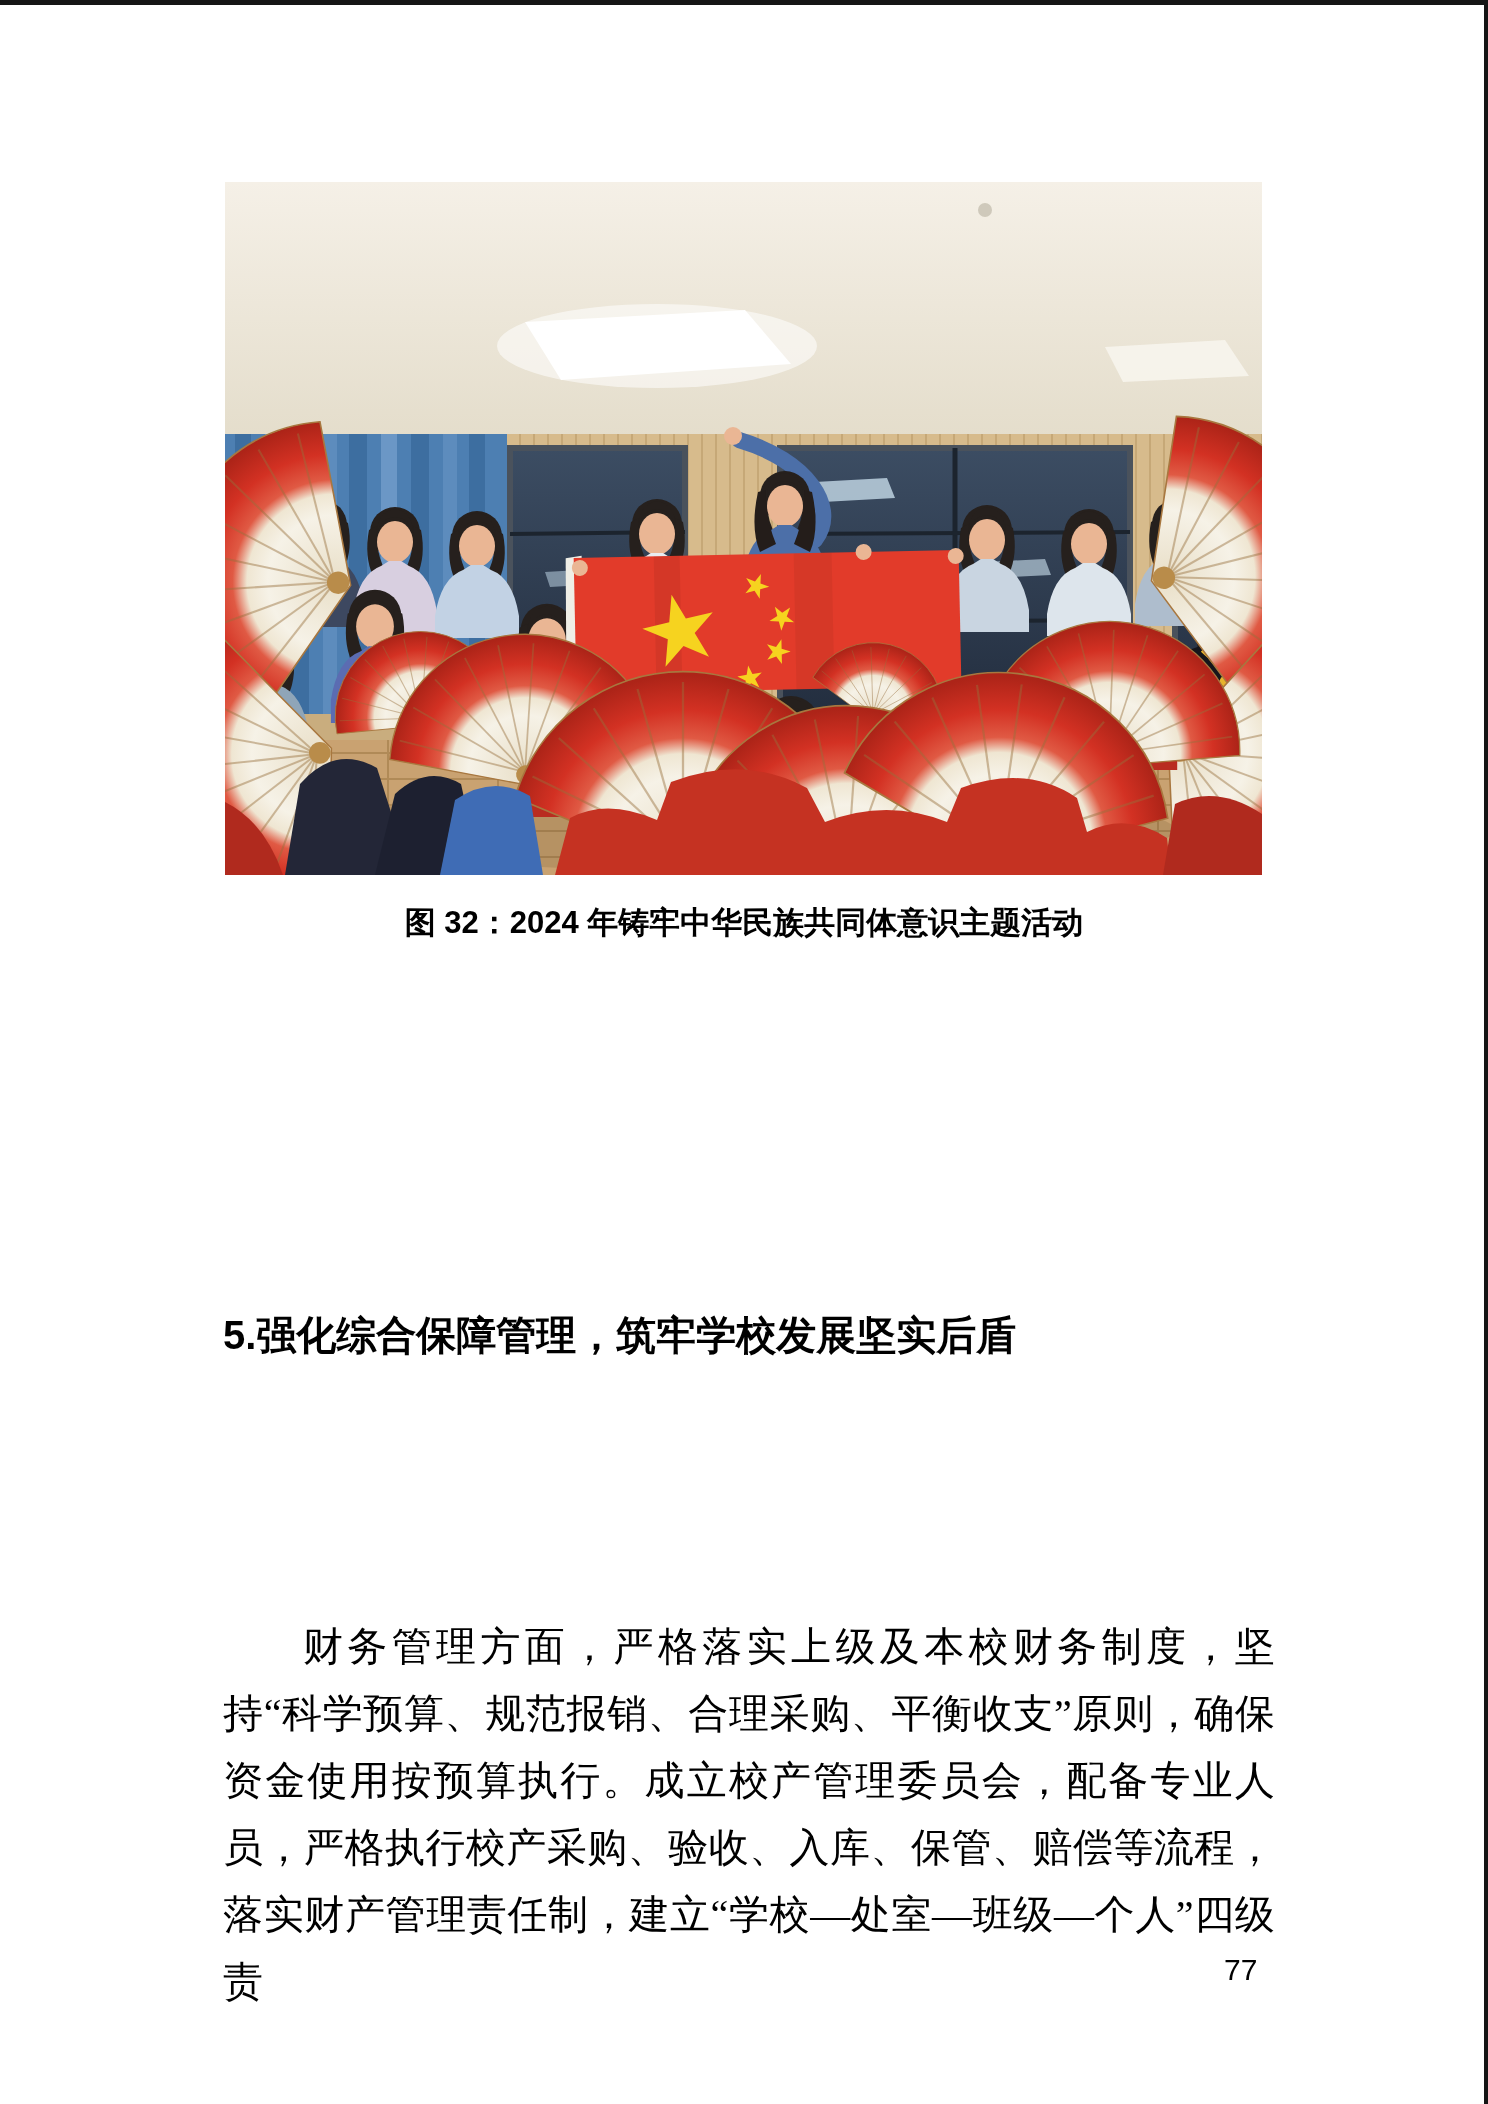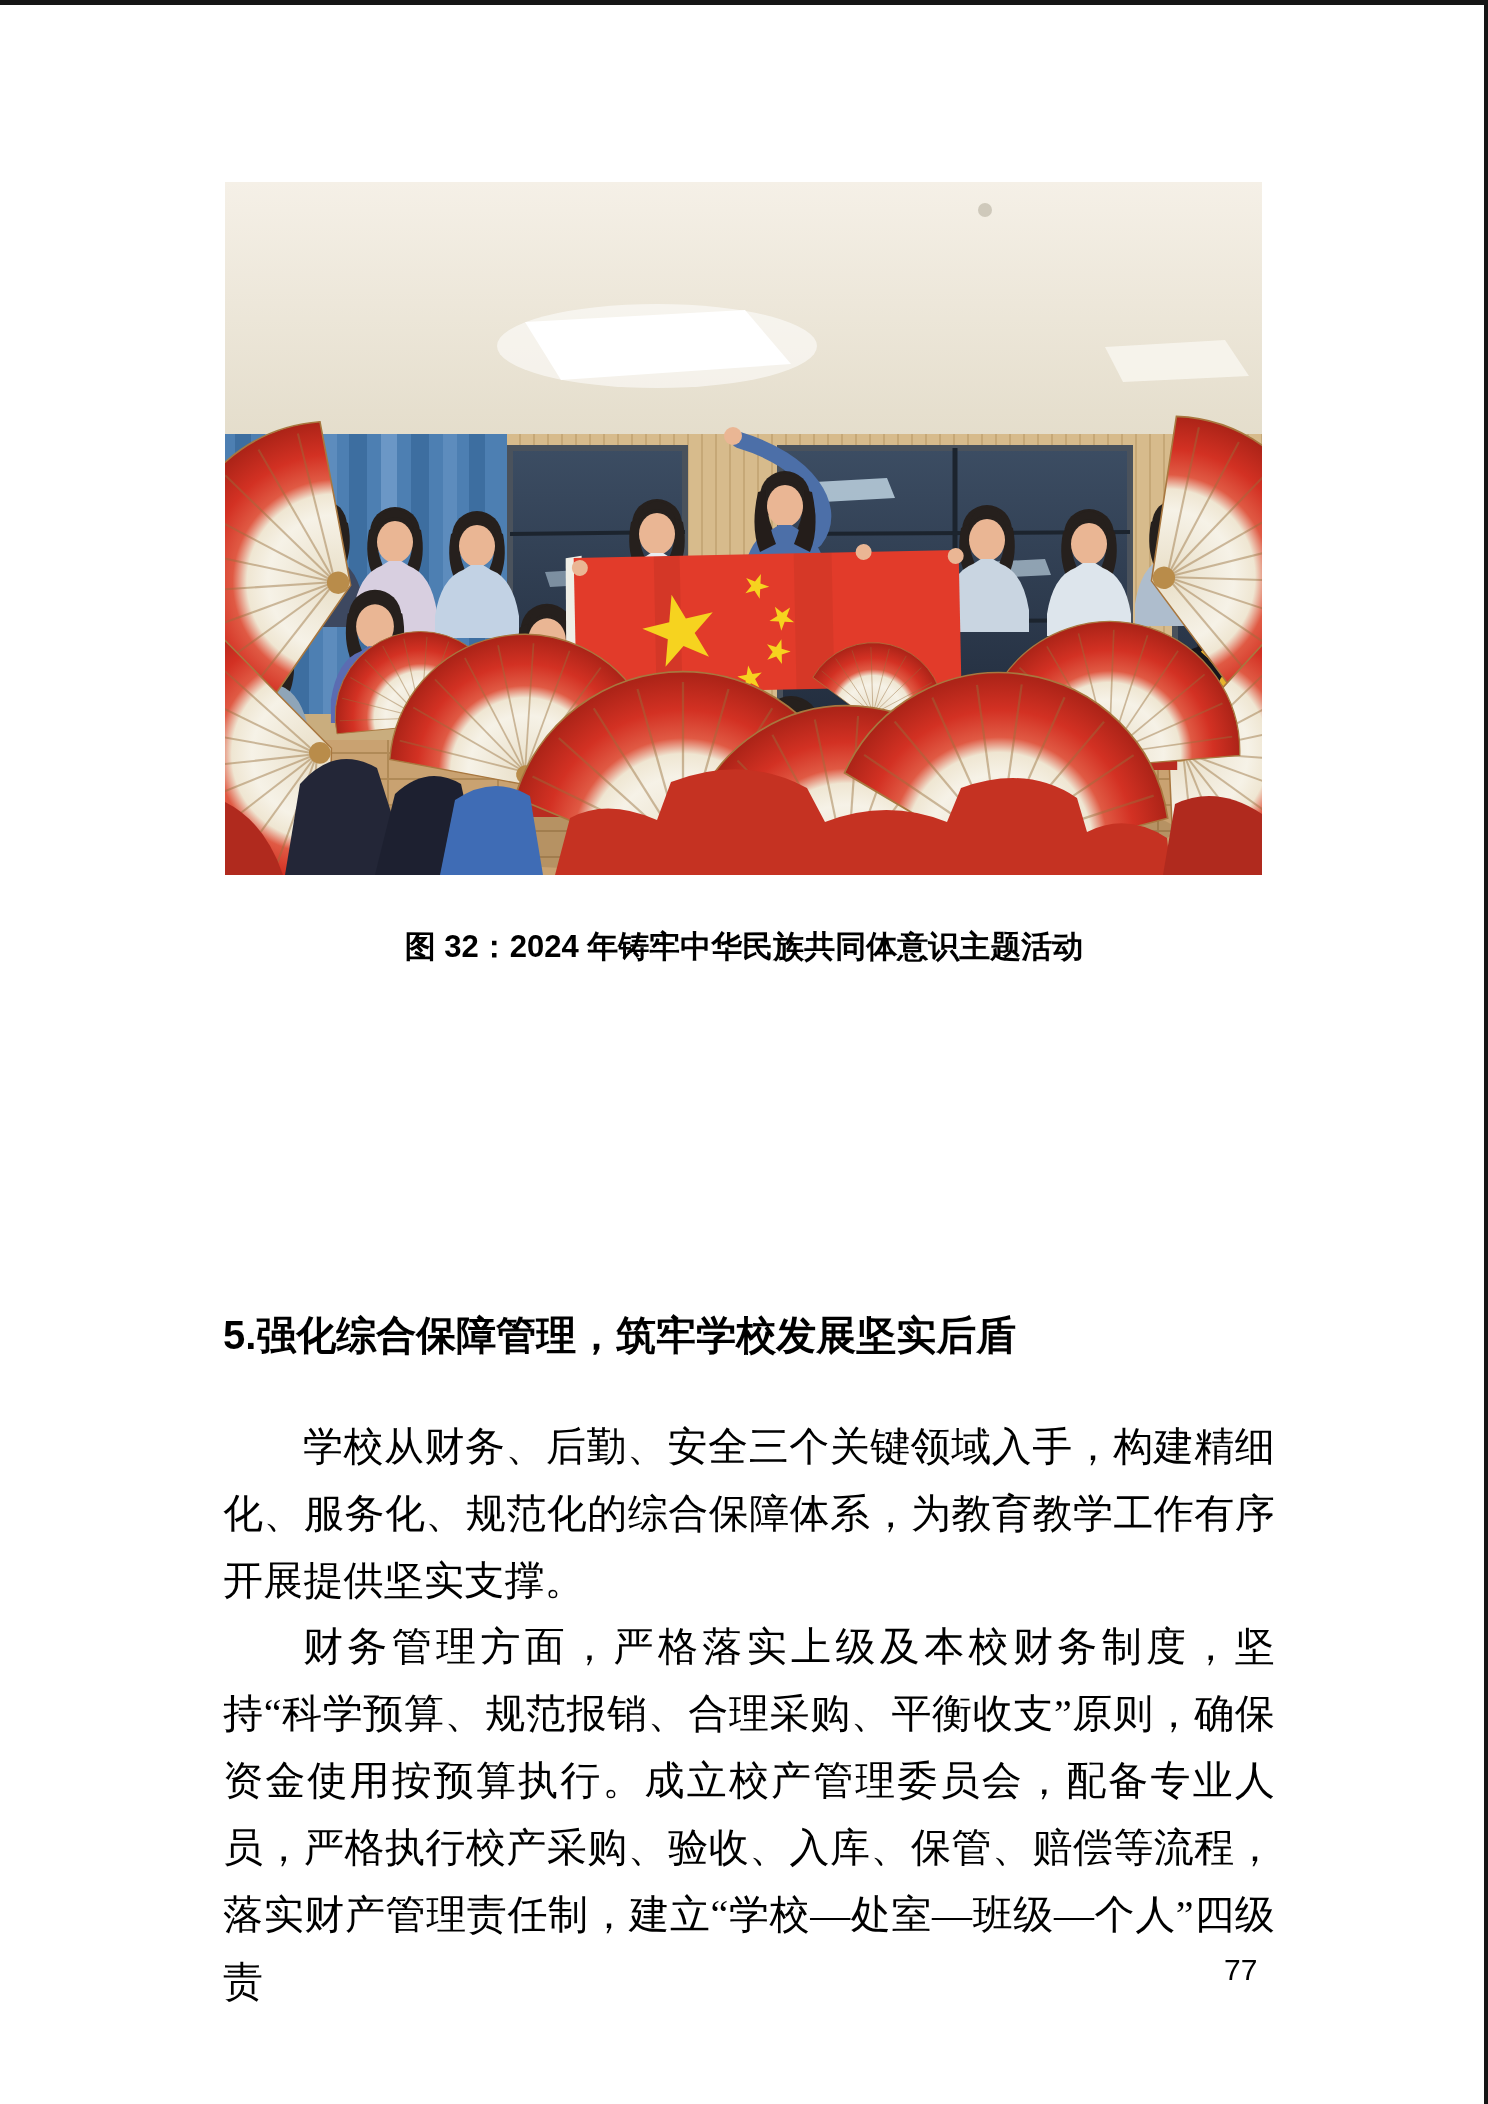--- a/index.html
+++ b/index.html
@@ -10,7 +10,7 @@
   .photo{position:absolute;left:225px;top:182px;width:1037px;height:693px;}
   .photo svg{display:block;width:100%;height:100%;}
   .caption{position:absolute;left:0;top:901px;width:100%;text-align:center;
-           font-family:"Liberation Sans",sans-serif;font-weight:700;font-size:31px;line-height:44px;margin-top:24px;}
+           font-family:"Liberation Sans",sans-serif;font-weight:700;font-size:31px;line-height:44px;}
   .para{position:absolute;left:223px;width:1052px;font-size:40px;line-height:67px;
         text-align:justify;text-indent:2em;letter-spacing:0.2px;}
   .p1{top:966px;}

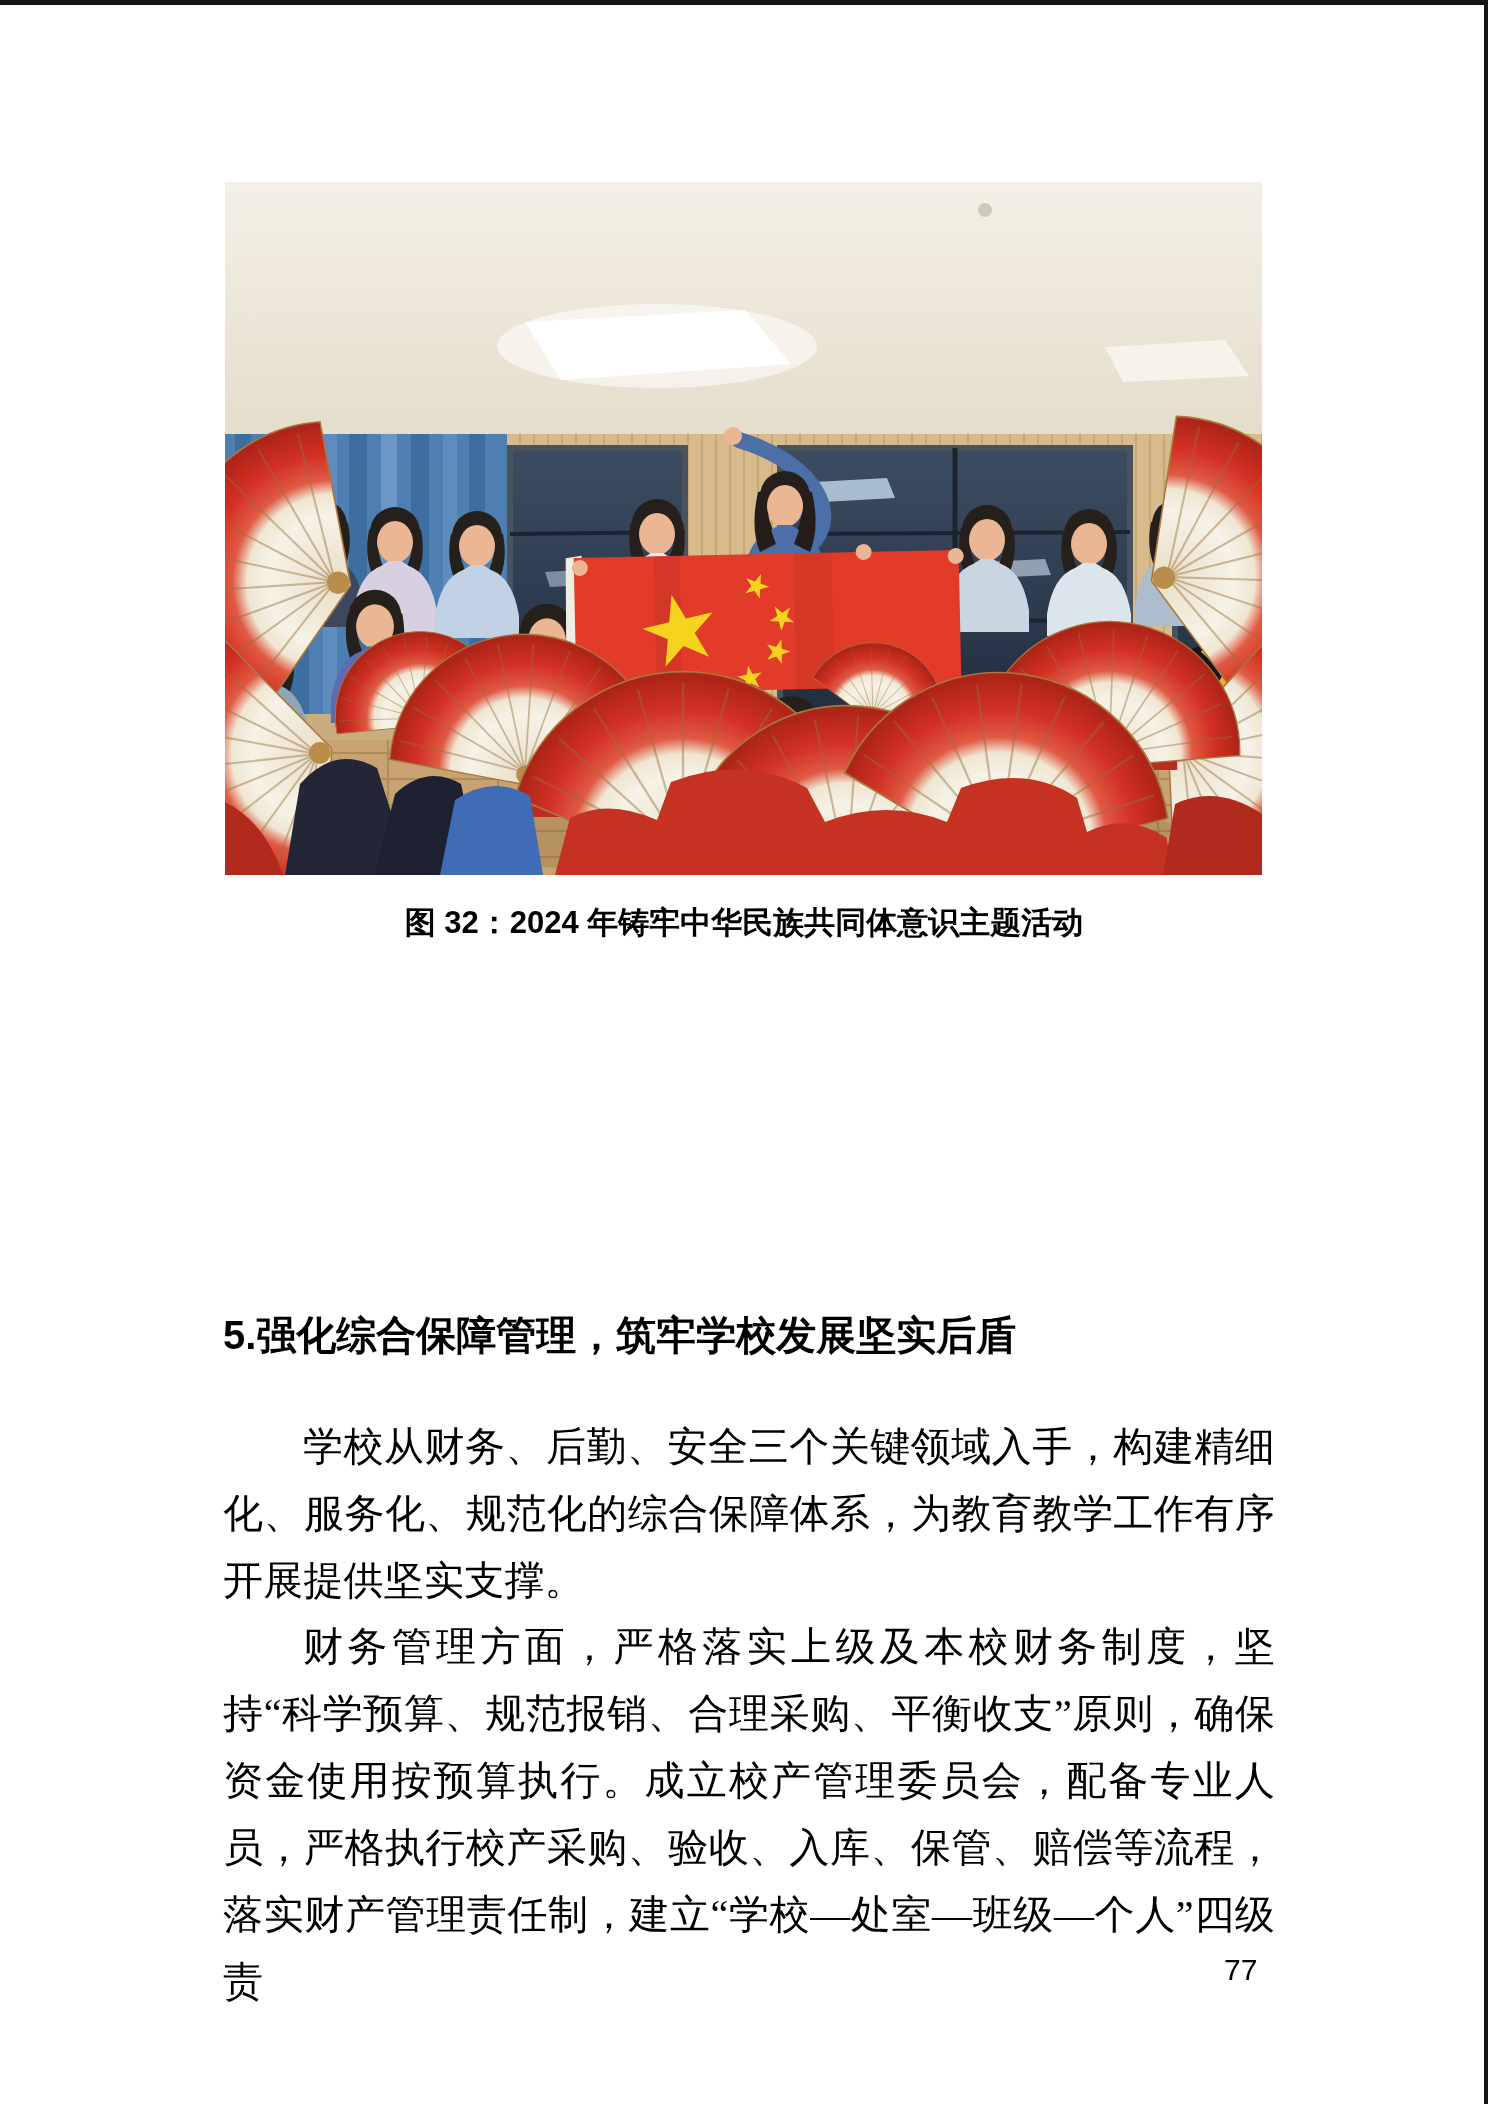--- a/index.html
+++ b/index.html
@@ -245,7 +245,6 @@
 
   <h2 class="sec-heading">5.强化综合保障管理，筑牢学校发展坚实后盾</h2>
 
-  <p class="para p2">学校从财务、后勤、安全三个关键领域入手，构建精细化、服务化、规范化的综合保障体系，为教育教学工作有序开展提供坚实支撑。</p>
 
   <p class="para p3">财务管理方面，严格落实上级及本校财务制度，坚持“科学预算、规范报销、合理采购、平衡收支”原则，确保资金使用按预算执行。成立校产管理委员会，配备专业人员，严格执行校产采购、验收、入库、保管、赔偿等流程，落实财产管理责任制，建立“学校—处室—班级—个人”四级责</p>
 

